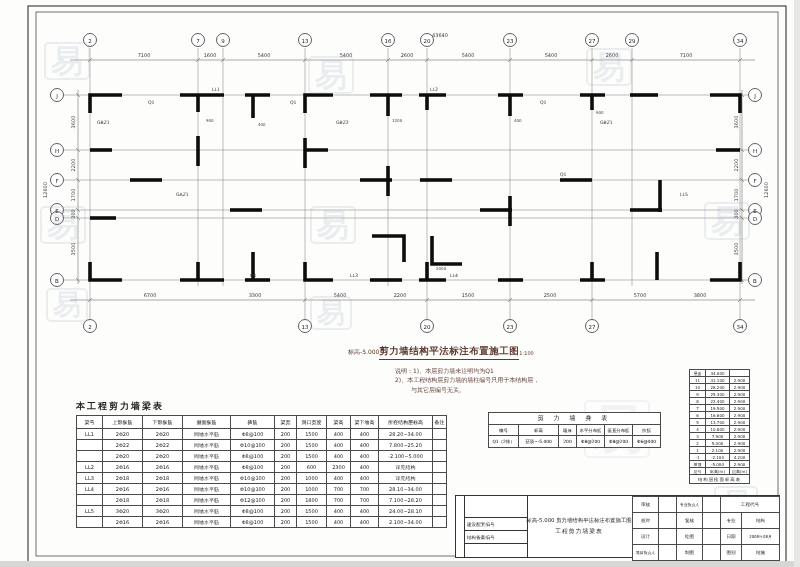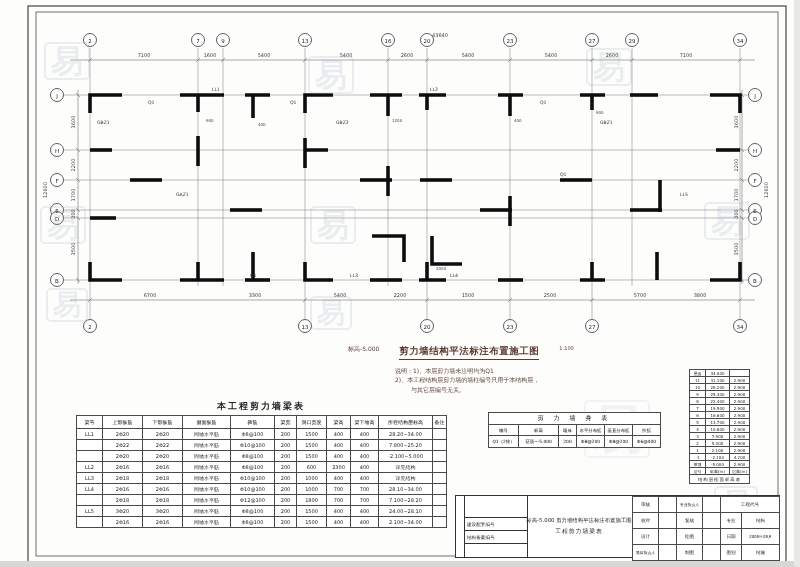--- a/index.html
+++ b/index.html
@@ -17,7 +17,7 @@
       border-radius:5px;line-height:1;padding:1px 5px;font-weight:bold;z-index:1;}
   
   #plan-title{position:absolute;left:348px;top:345px;width:300px;color:#5d3a30;z-index:3;}
-  #plan-title .row{display:flex;align-items:flex-start;gap:20px;}
+  #plan-title .row{display:flex;align-items:center;gap:0;}
   #plan-title .elev{font-size:6px;}
   #plan-title .main{font-size:9.5px;font-weight:bold;border-bottom:1.4px solid #5d3a30;padding-bottom:1px;letter-spacing:.5px;}
   #plan-title .scale{font-size:5px;}

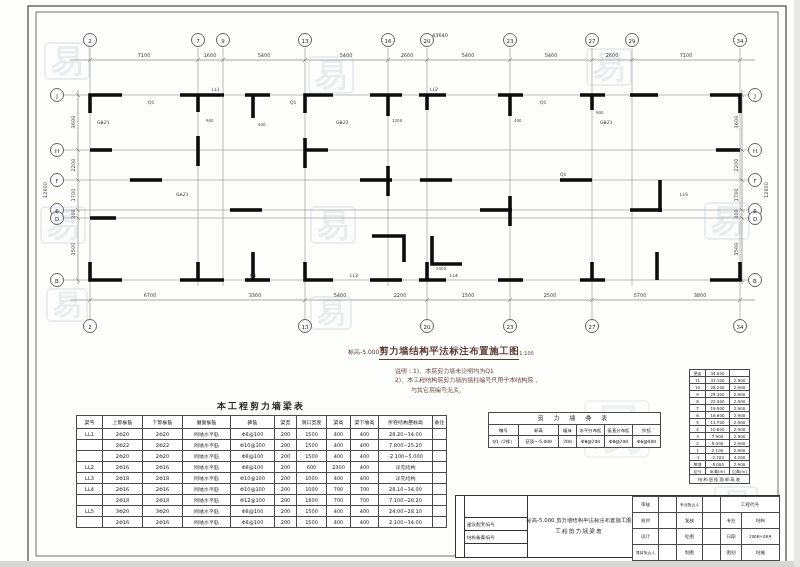--- a/index.html
+++ b/index.html
@@ -27,7 +27,7 @@
   td,th{border:.6px solid #4a4a4a;padding:0;text-align:center;font-weight:normal;
         overflow:hidden;white-space:nowrap;}
   #beam-wrap{position:absolute;left:76px;top:400px;width:370px;z-index:3;}
-  #beam-title{font-size:9px;font-weight:bold;text-align:center;letter-spacing:2px;color:#222;margin-bottom:2px;}
+  #beam-title{font-size:9px;font-weight:bold;text-align:left;letter-spacing:2px;color:#222;margin-bottom:2px;}
   #beam-table{width:370px;}
   #beam-table th{font-size:5px;height:12px;}
   #beam-table td{font-size:5px;height:10px;color:#222;}

